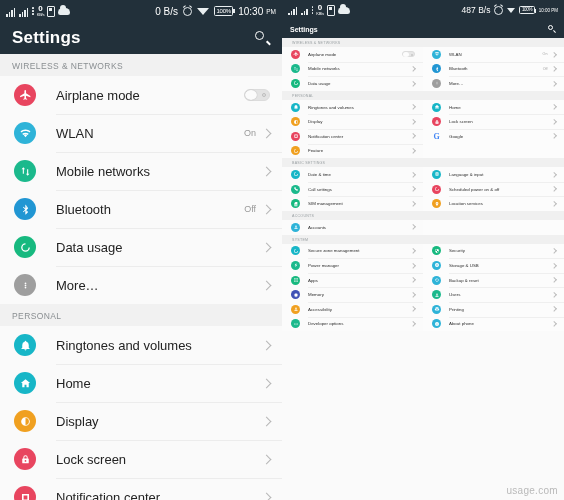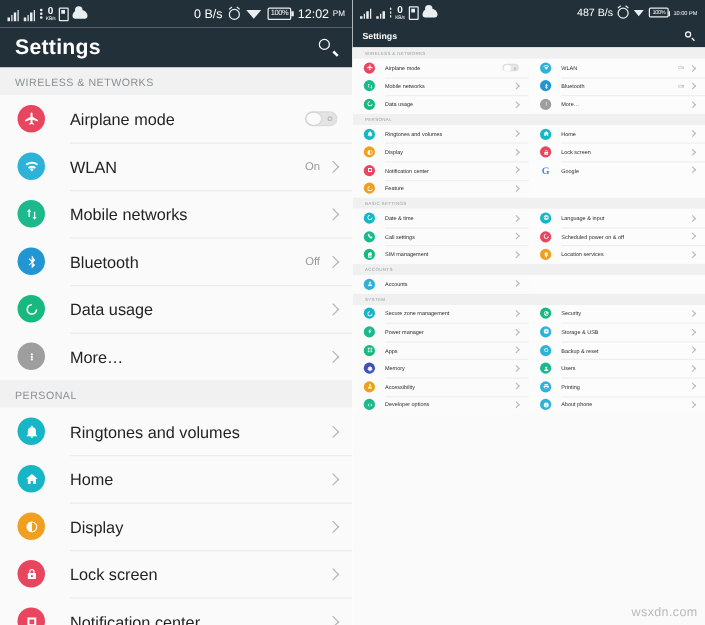--- a/index.html
+++ b/index.html
@@ -148,7 +148,7 @@
         <span class="alarm"></span>
         <span class="wifi-s"></span>
         <span class="batt">100%</span>
-        <span>12:02</span>
+        <span>10:30</span>
         <span class="ampm">PM</span>
       </div>
     </div>

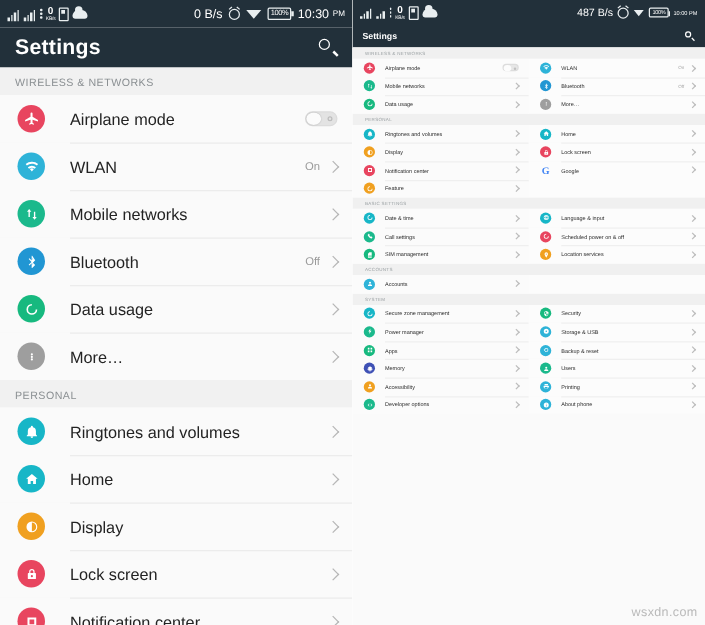--- a/index.html
+++ b/index.html
@@ -628,7 +628,7 @@
         </div>
       </div>
 
-    <div class="watermark">wsxdn.com</div>
+    <div class="watermark">usage.com</div>
   </div>
 
 </div>

